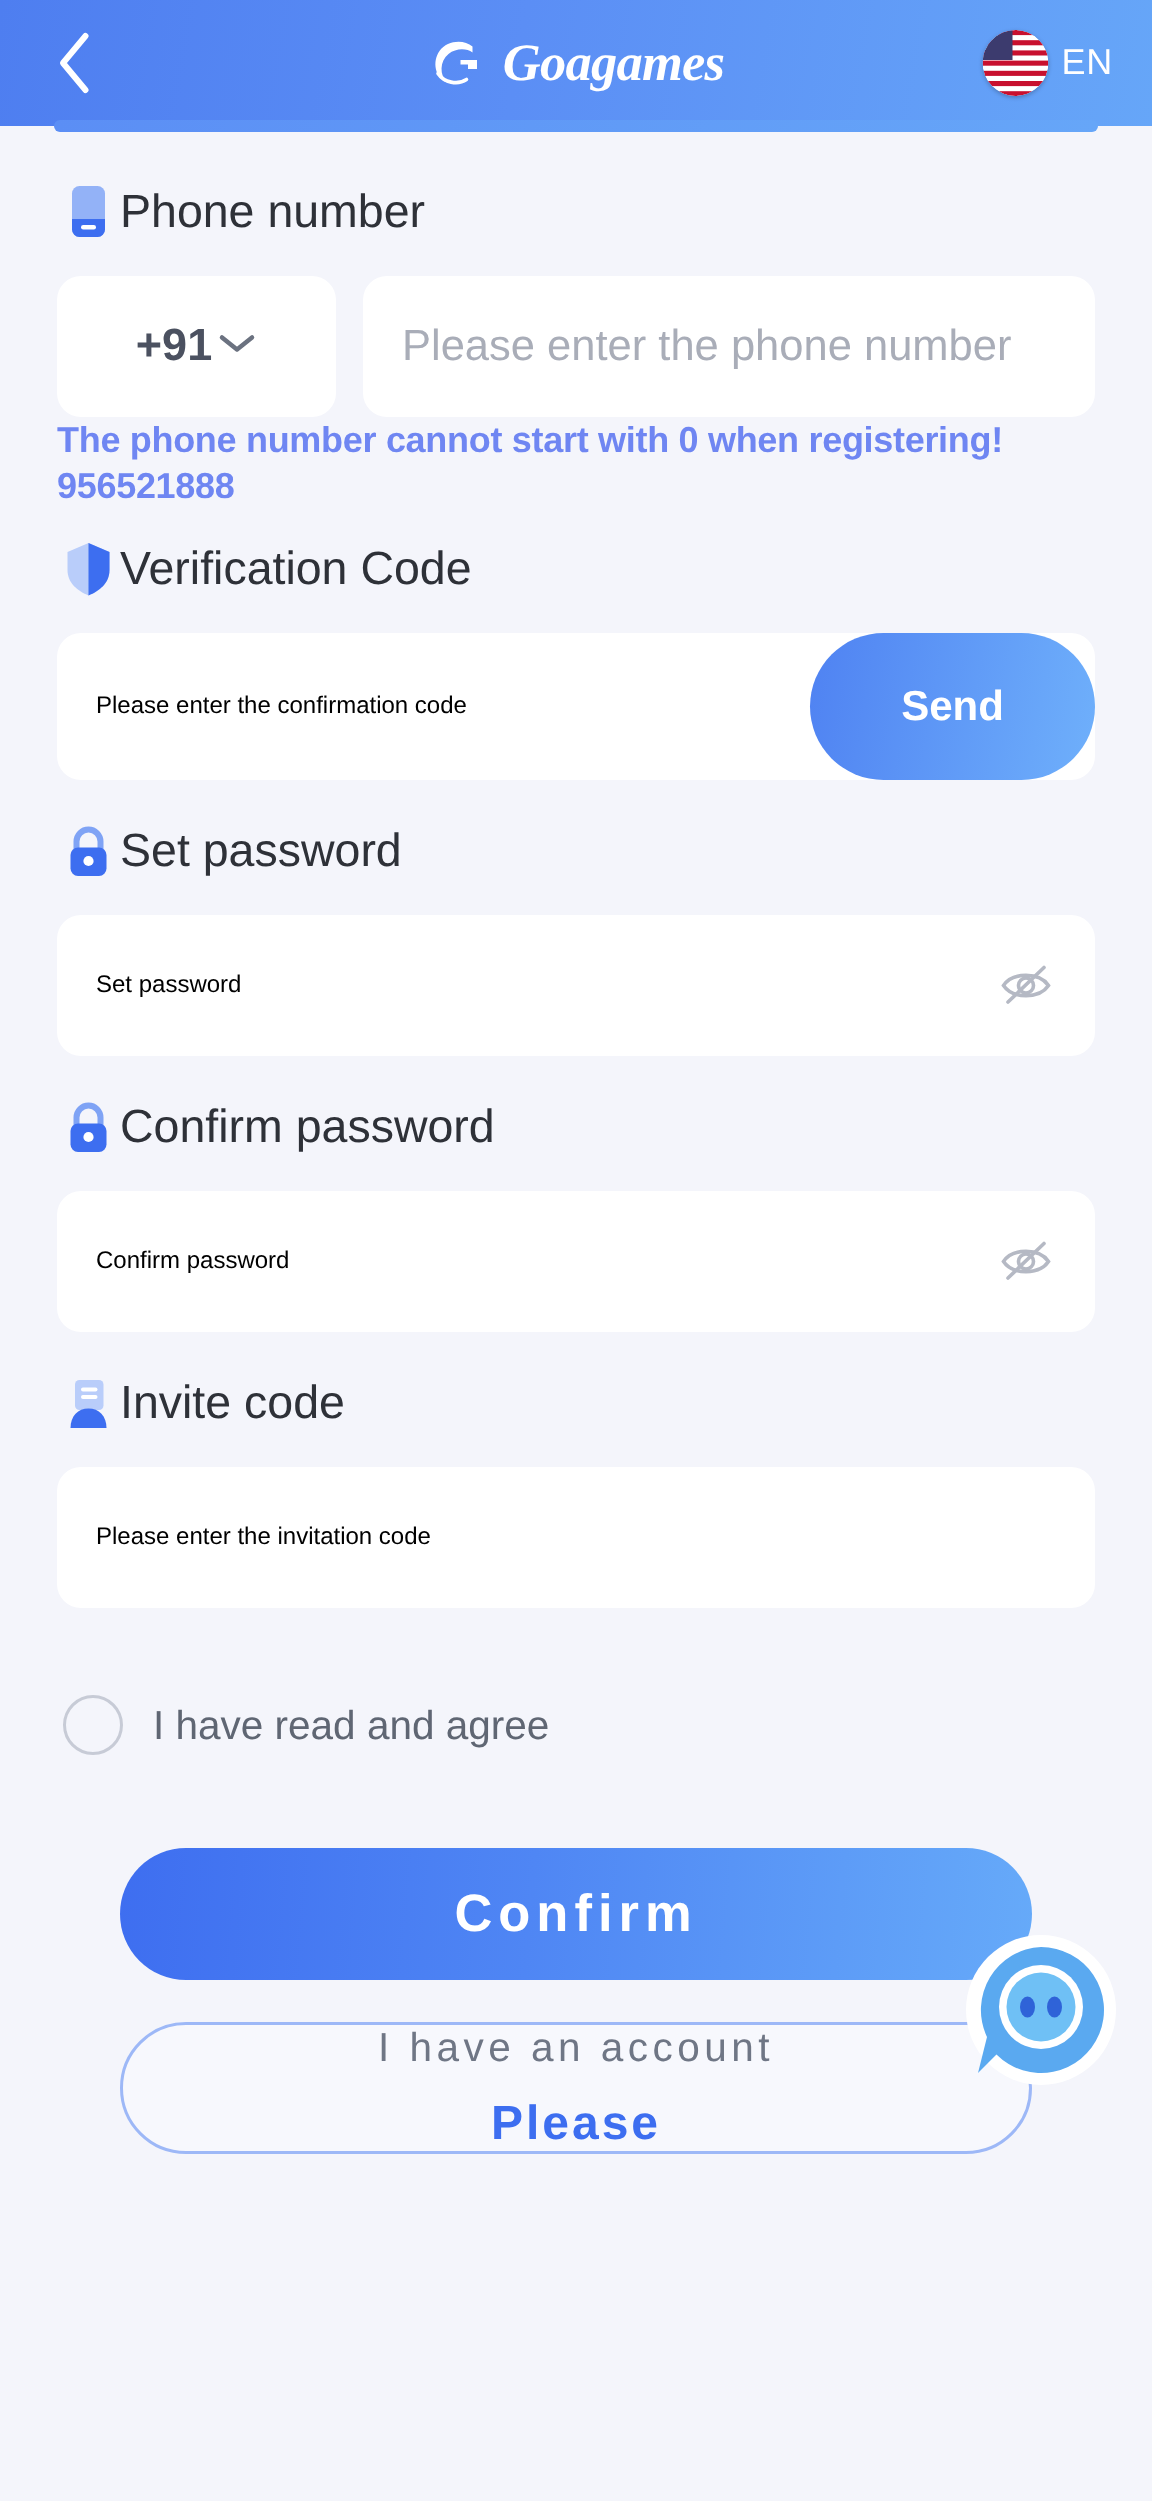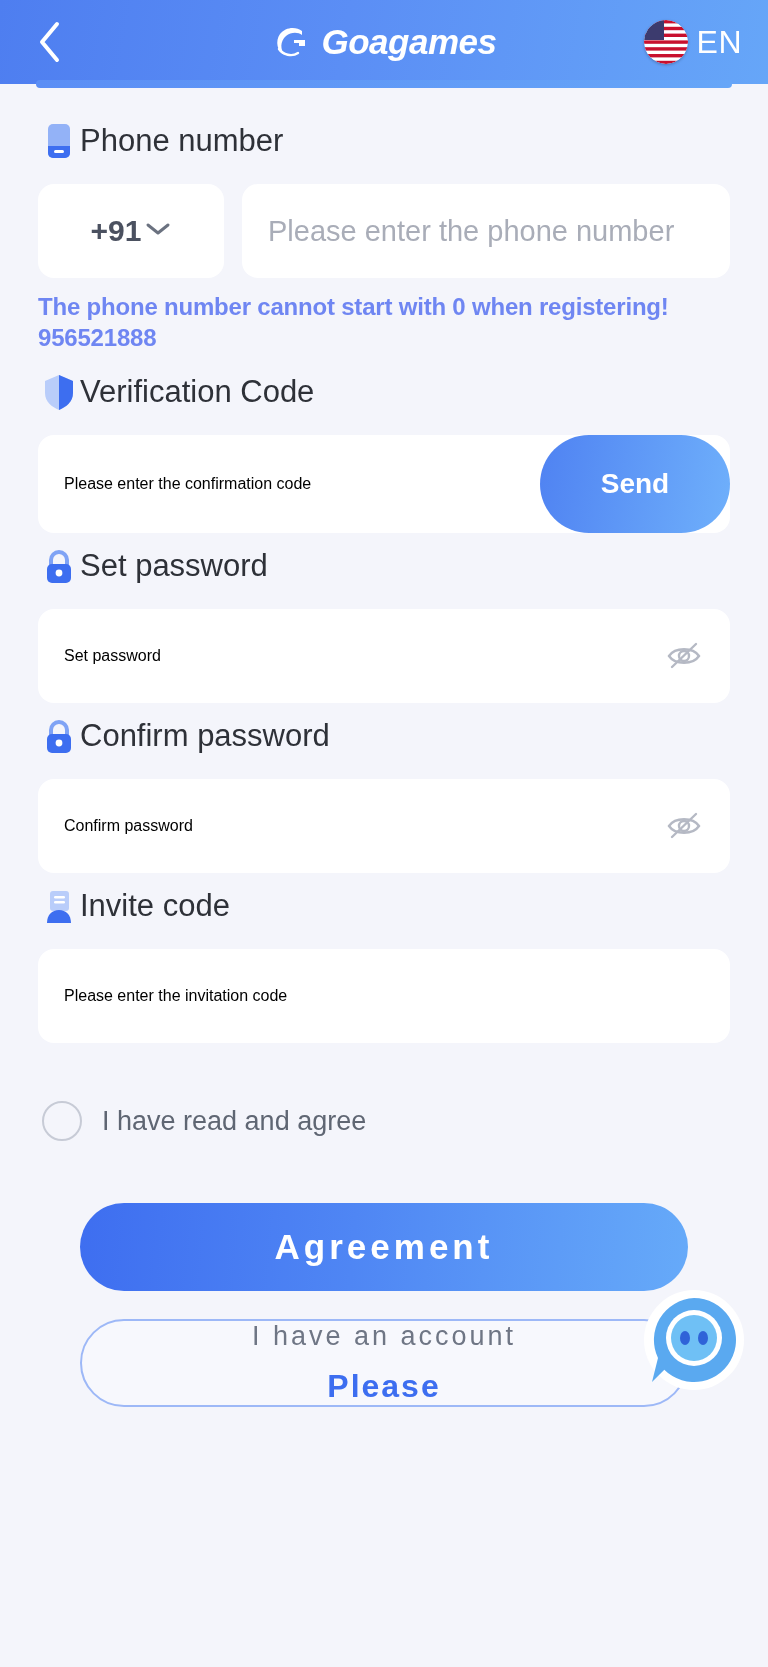--- a/index.html
+++ b/index.html
@@ -44,7 +44,7 @@
     font-weight: bold;
     font-style: italic;
     letter-spacing: -0.5px;
-    font-family: Liberation Sans, sans-serif;
+    font-family: Liberation Serif, serif;
   }
   .lang {
     margin-left: auto;

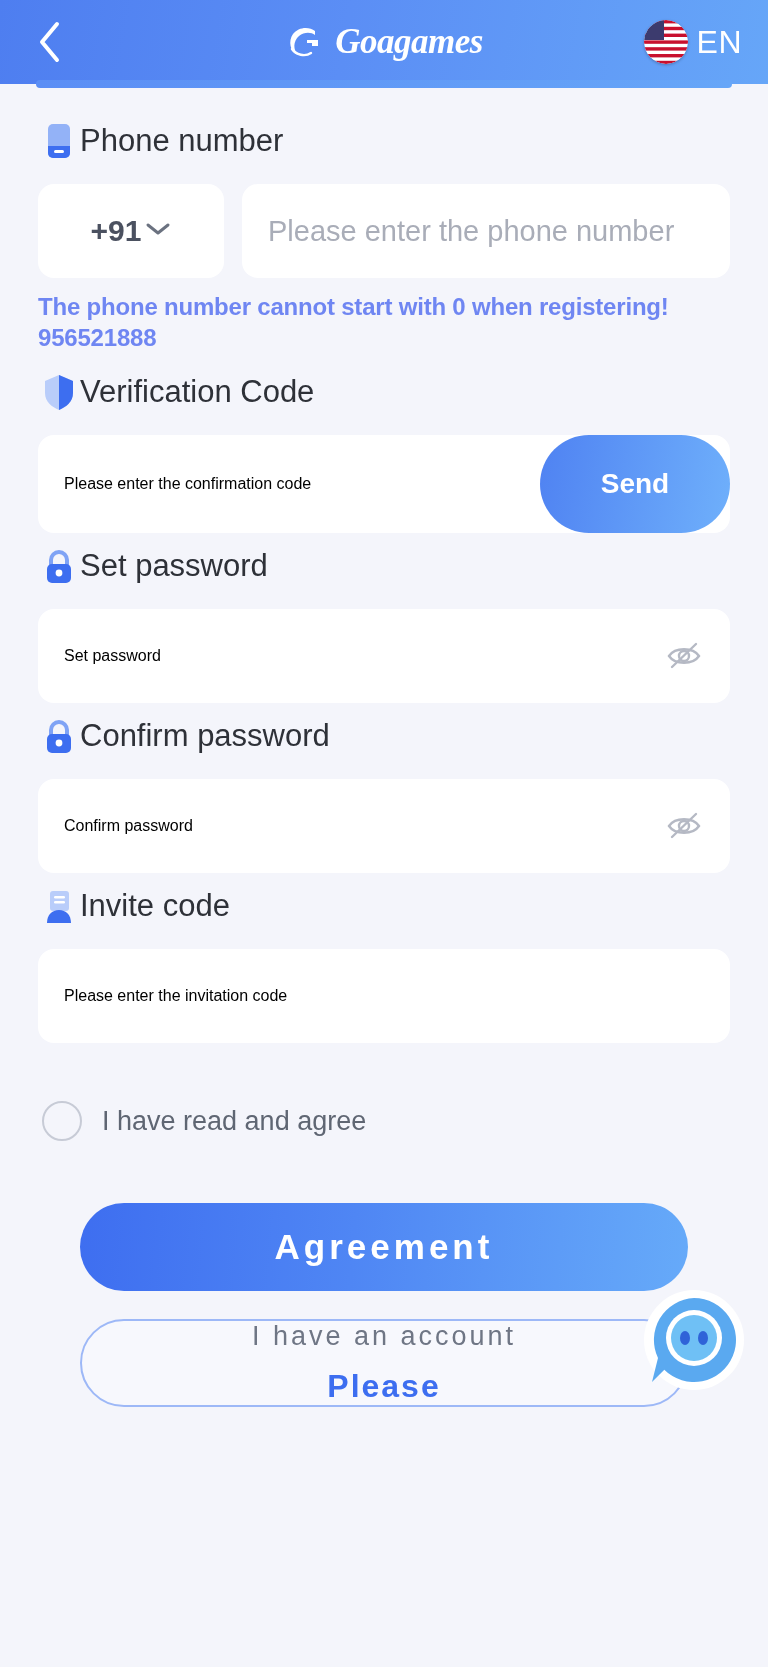--- a/index.html
+++ b/index.html
@@ -60,7 +60,7 @@
   }
   .lang-label {
     color: #ffffff;
-    font-size: 32px;
+    font-size: 24px;
     letter-spacing: 0.5px;
   }
   .header-underline {

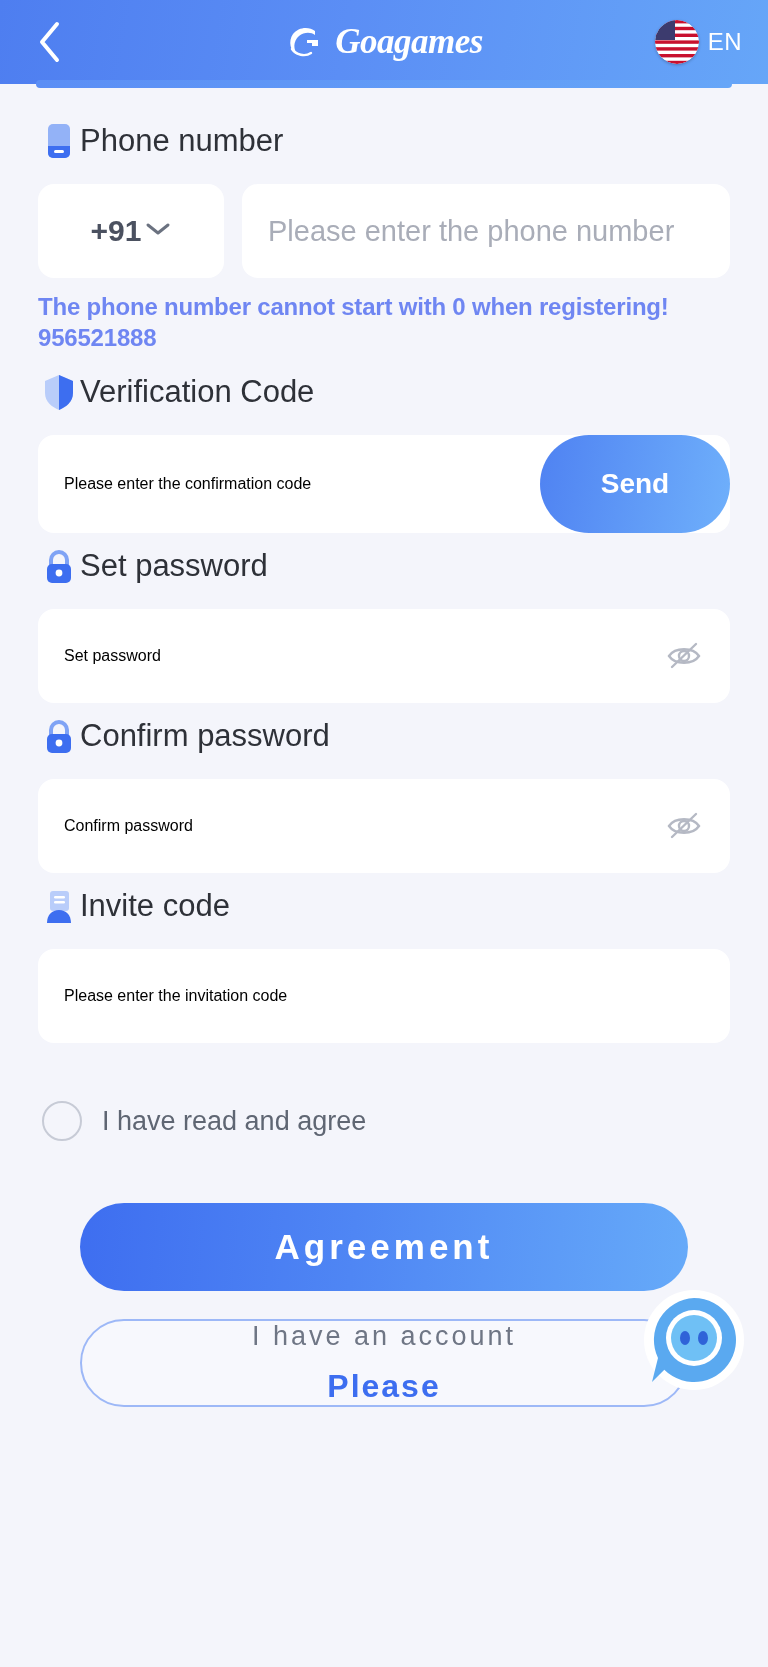--- a/index.html
+++ b/index.html
@@ -118,7 +118,7 @@
   }
 
   .hint {
-    margin-top: 14px;
+    margin-top: 1px;
     font-size: 24px;
     line-height: 1.28;
     color: #6f86f2;

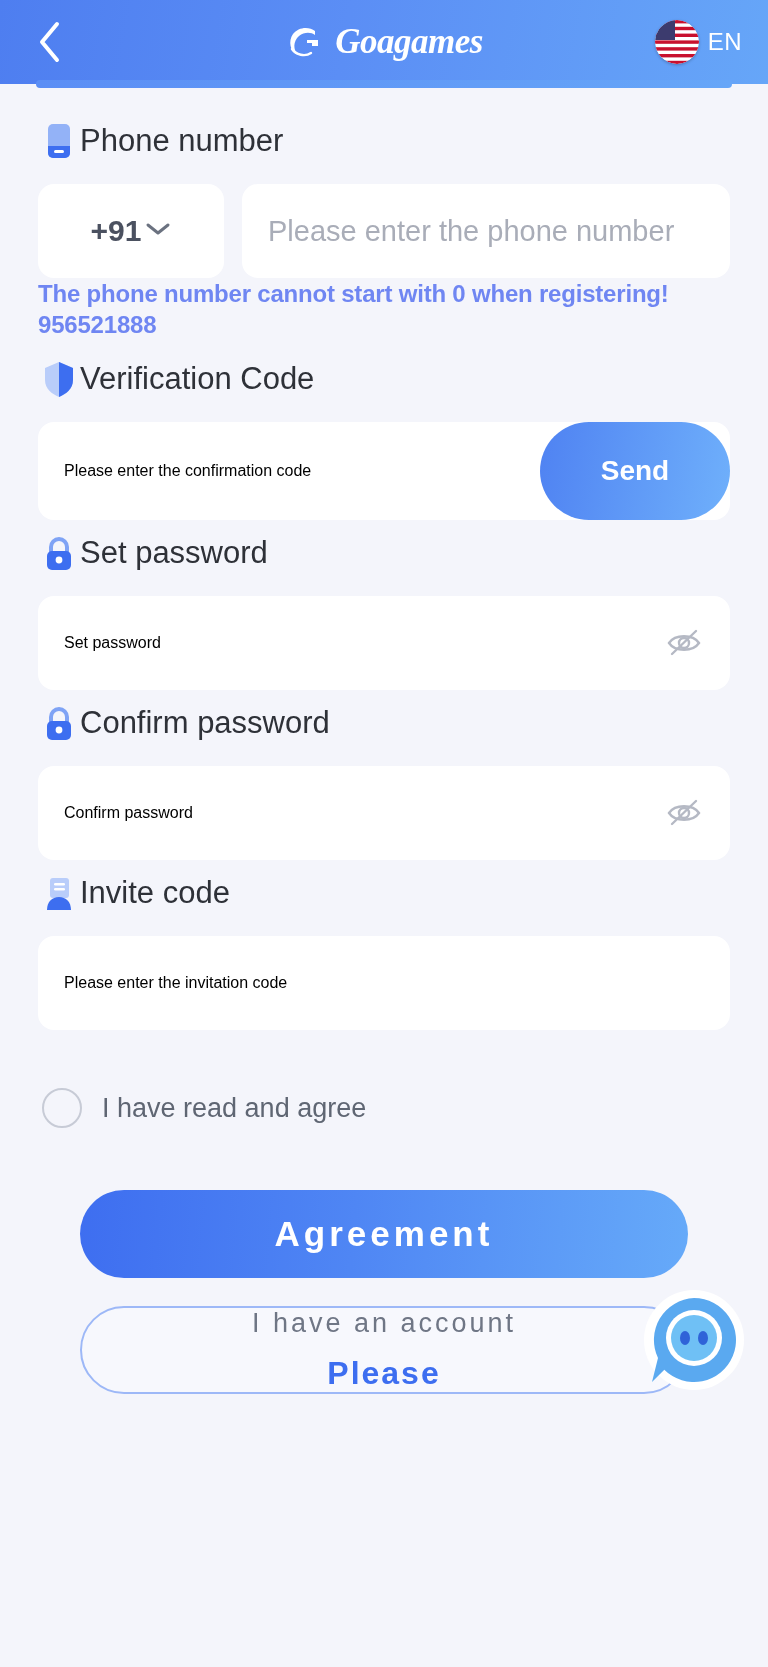--- a/index.html
+++ b/index.html
@@ -126,7 +126,7 @@
     letter-spacing: -0.2px;
   }
 
-  .section { margin-top: 12px; }
+  .section { margin-top: 26px; }
   .section.tight { margin-top: 18px; }
 
   

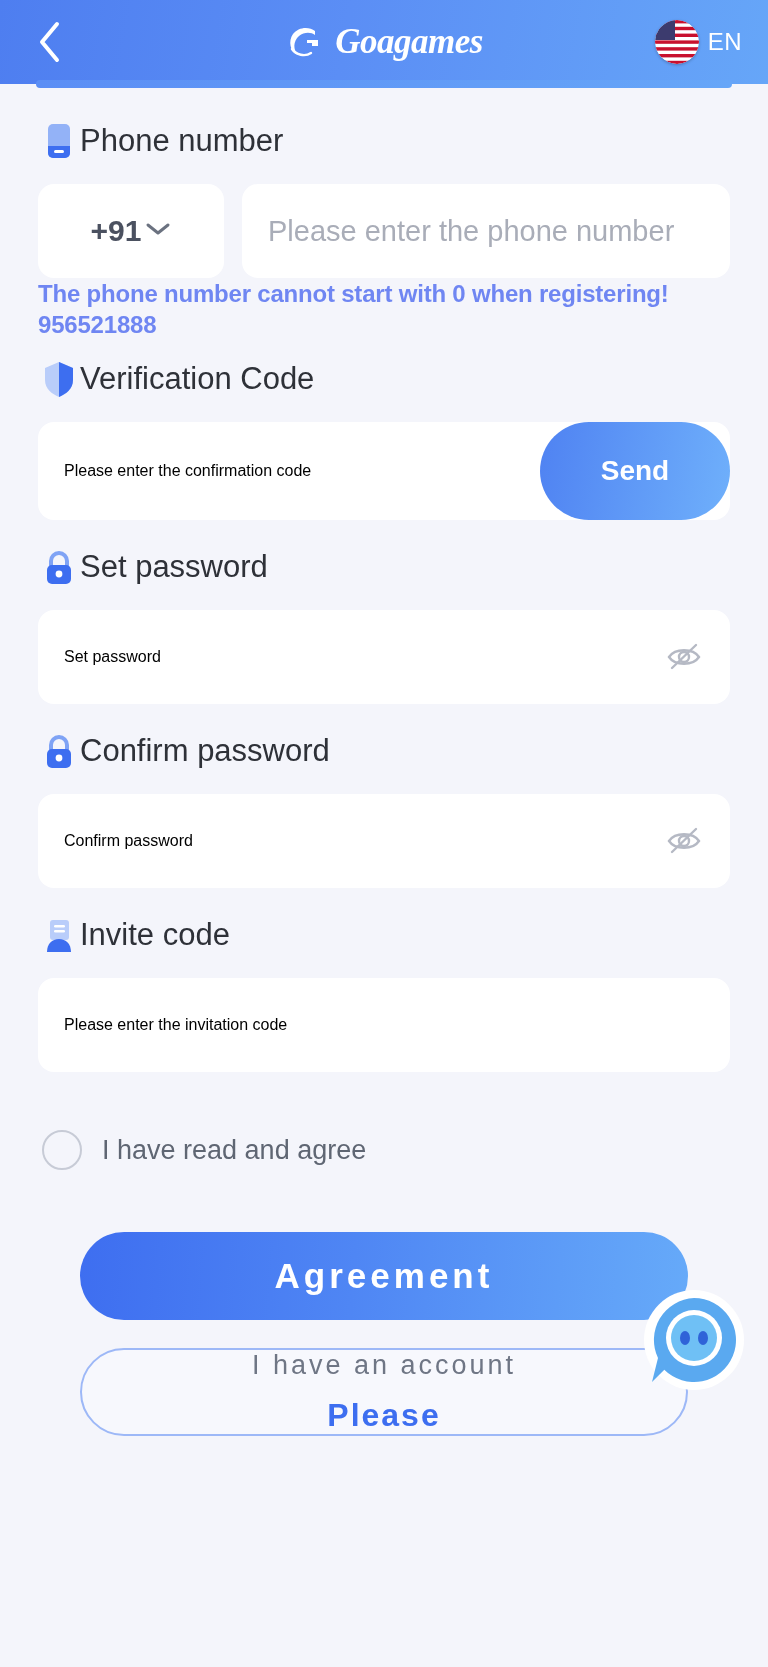--- a/index.html
+++ b/index.html
@@ -417,7 +417,7 @@
     </div>
 
     <div class="register-wrap">
-      <button class="register-btn">Agreement</button>
+      <button class="register-btn">Confirm</button>
     </div>
 
     <div class="login-wrap">

